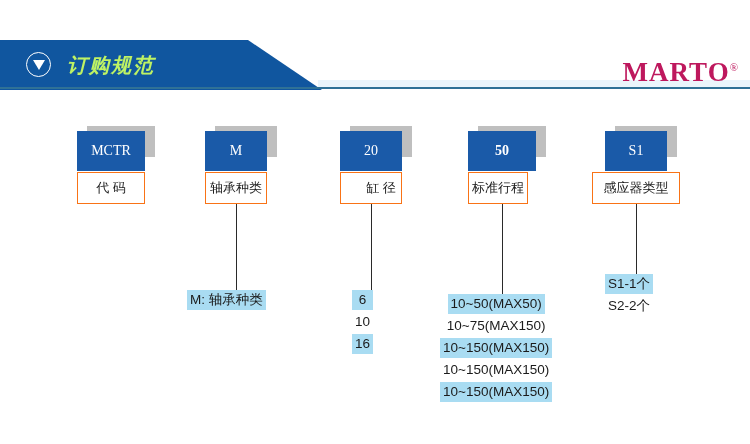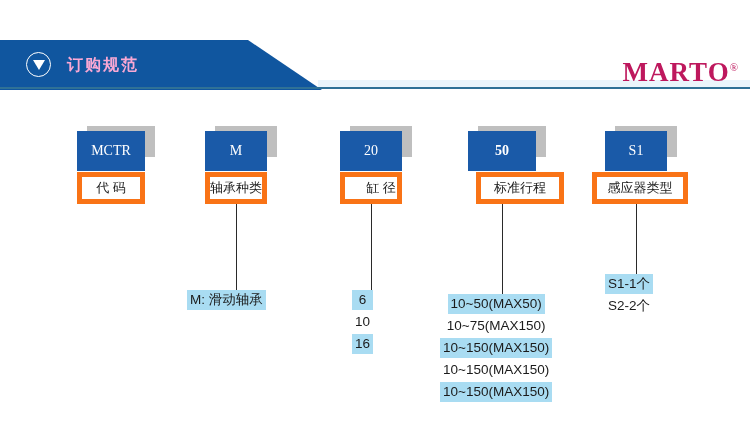--- a/index.html
+++ b/index.html
@@ -74,12 +74,13 @@
     position: absolute;
     left: 67px;
     top: 9px;
-    color: #f9a8d4;
-    font-size: 16px;
+    color: #bef264;
+    font-size: 20px;
     font-weight: bold;
     letter-spacing: 2px;
     line-height: 32px;
     white-space: nowrap;
+    font-style: italic;
   }
 
   #brand-logo {

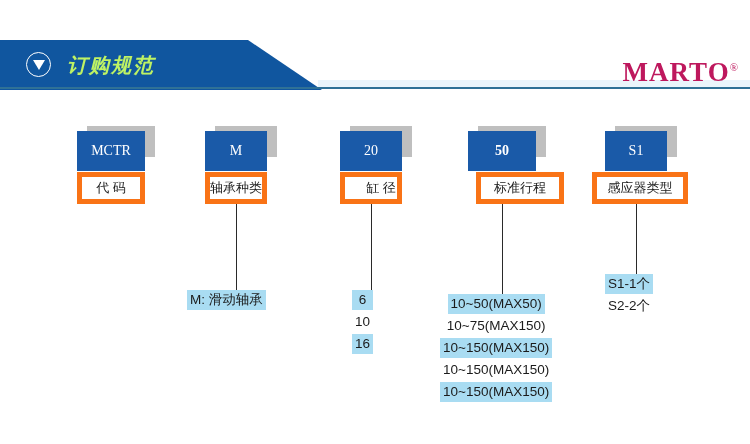--- a/index.html
+++ b/index.html
@@ -140,7 +140,7 @@
     position: absolute;
     top: 46px;
     height: 32px;
-    border: 5px solid #f97316;
+    border: 1px solid #f97316;
     background: #ffffff;
     color: #1b1b1b;
     font-size: 13px;

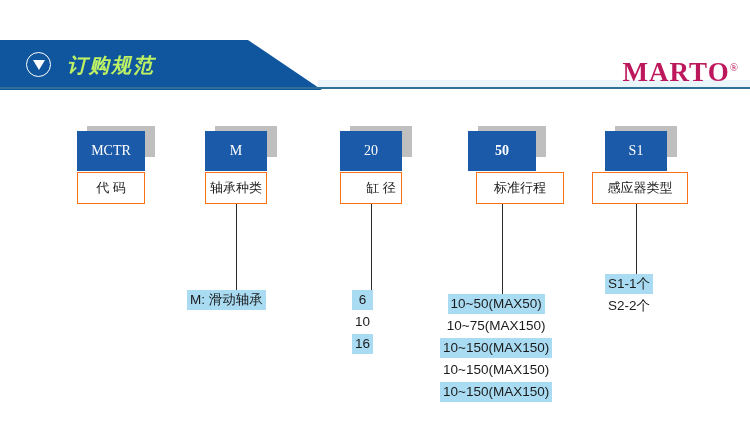--- a/index.html
+++ b/index.html
@@ -196,7 +196,7 @@
   #col-code    .label-box { left: 0px;   width: 68px; }
   #col-bearing .label-box { left: 0px;   width: 62px; }
   #col-bore    .label-box { left: 0px;   width: 62px; padding-left: 20px; }
-  #col-stroke  .label-box { left: 8px;   width: 88px; }
+  #col-stroke  .label-box { left: 0px;   width: 60px; }
   #col-sensor  .label-box { left: -13px; width: 96px; }
 </style>
 </head>

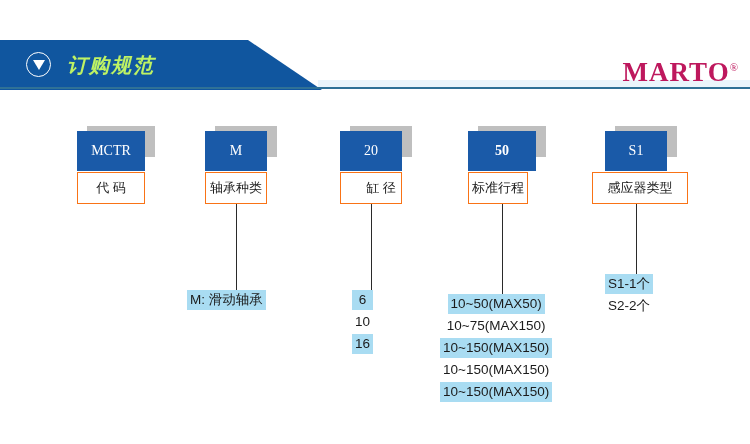--- a/index.html
+++ b/index.html
@@ -197,7 +197,7 @@
   #col-bearing .label-box { left: 0px;   width: 62px; }
   #col-bore    .label-box { left: 0px;   width: 62px; padding-left: 20px; }
   #col-stroke  .label-box { left: 0px;   width: 60px; }
-  #col-sensor  .label-box { left: -13px; width: 96px; }
+  #col-sensor  .label-box { left: -13px; width: 88px; }
 </style>
 </head>
 <body>

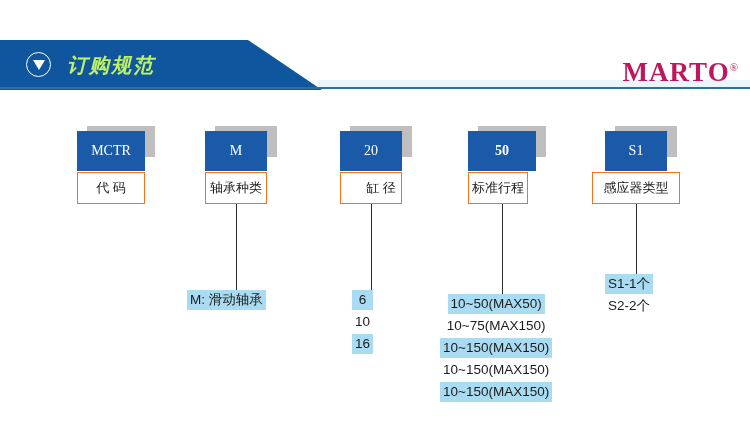--- a/index.html
+++ b/index.html
@@ -230,7 +230,7 @@
     <div class="label-box">轴承种类</div>
     <div class="connector" style="left: 31px; top: 78px; height: 90px;"></div>
     <div class="options" style="top: 164px; left: -18px;">
-      <div class="option hl">M: 滑动轴承</div>
+      <div class="option hl">M: 轴承种类</div>
     </div>
   </div>
 <div class="column" id="col-bore">

